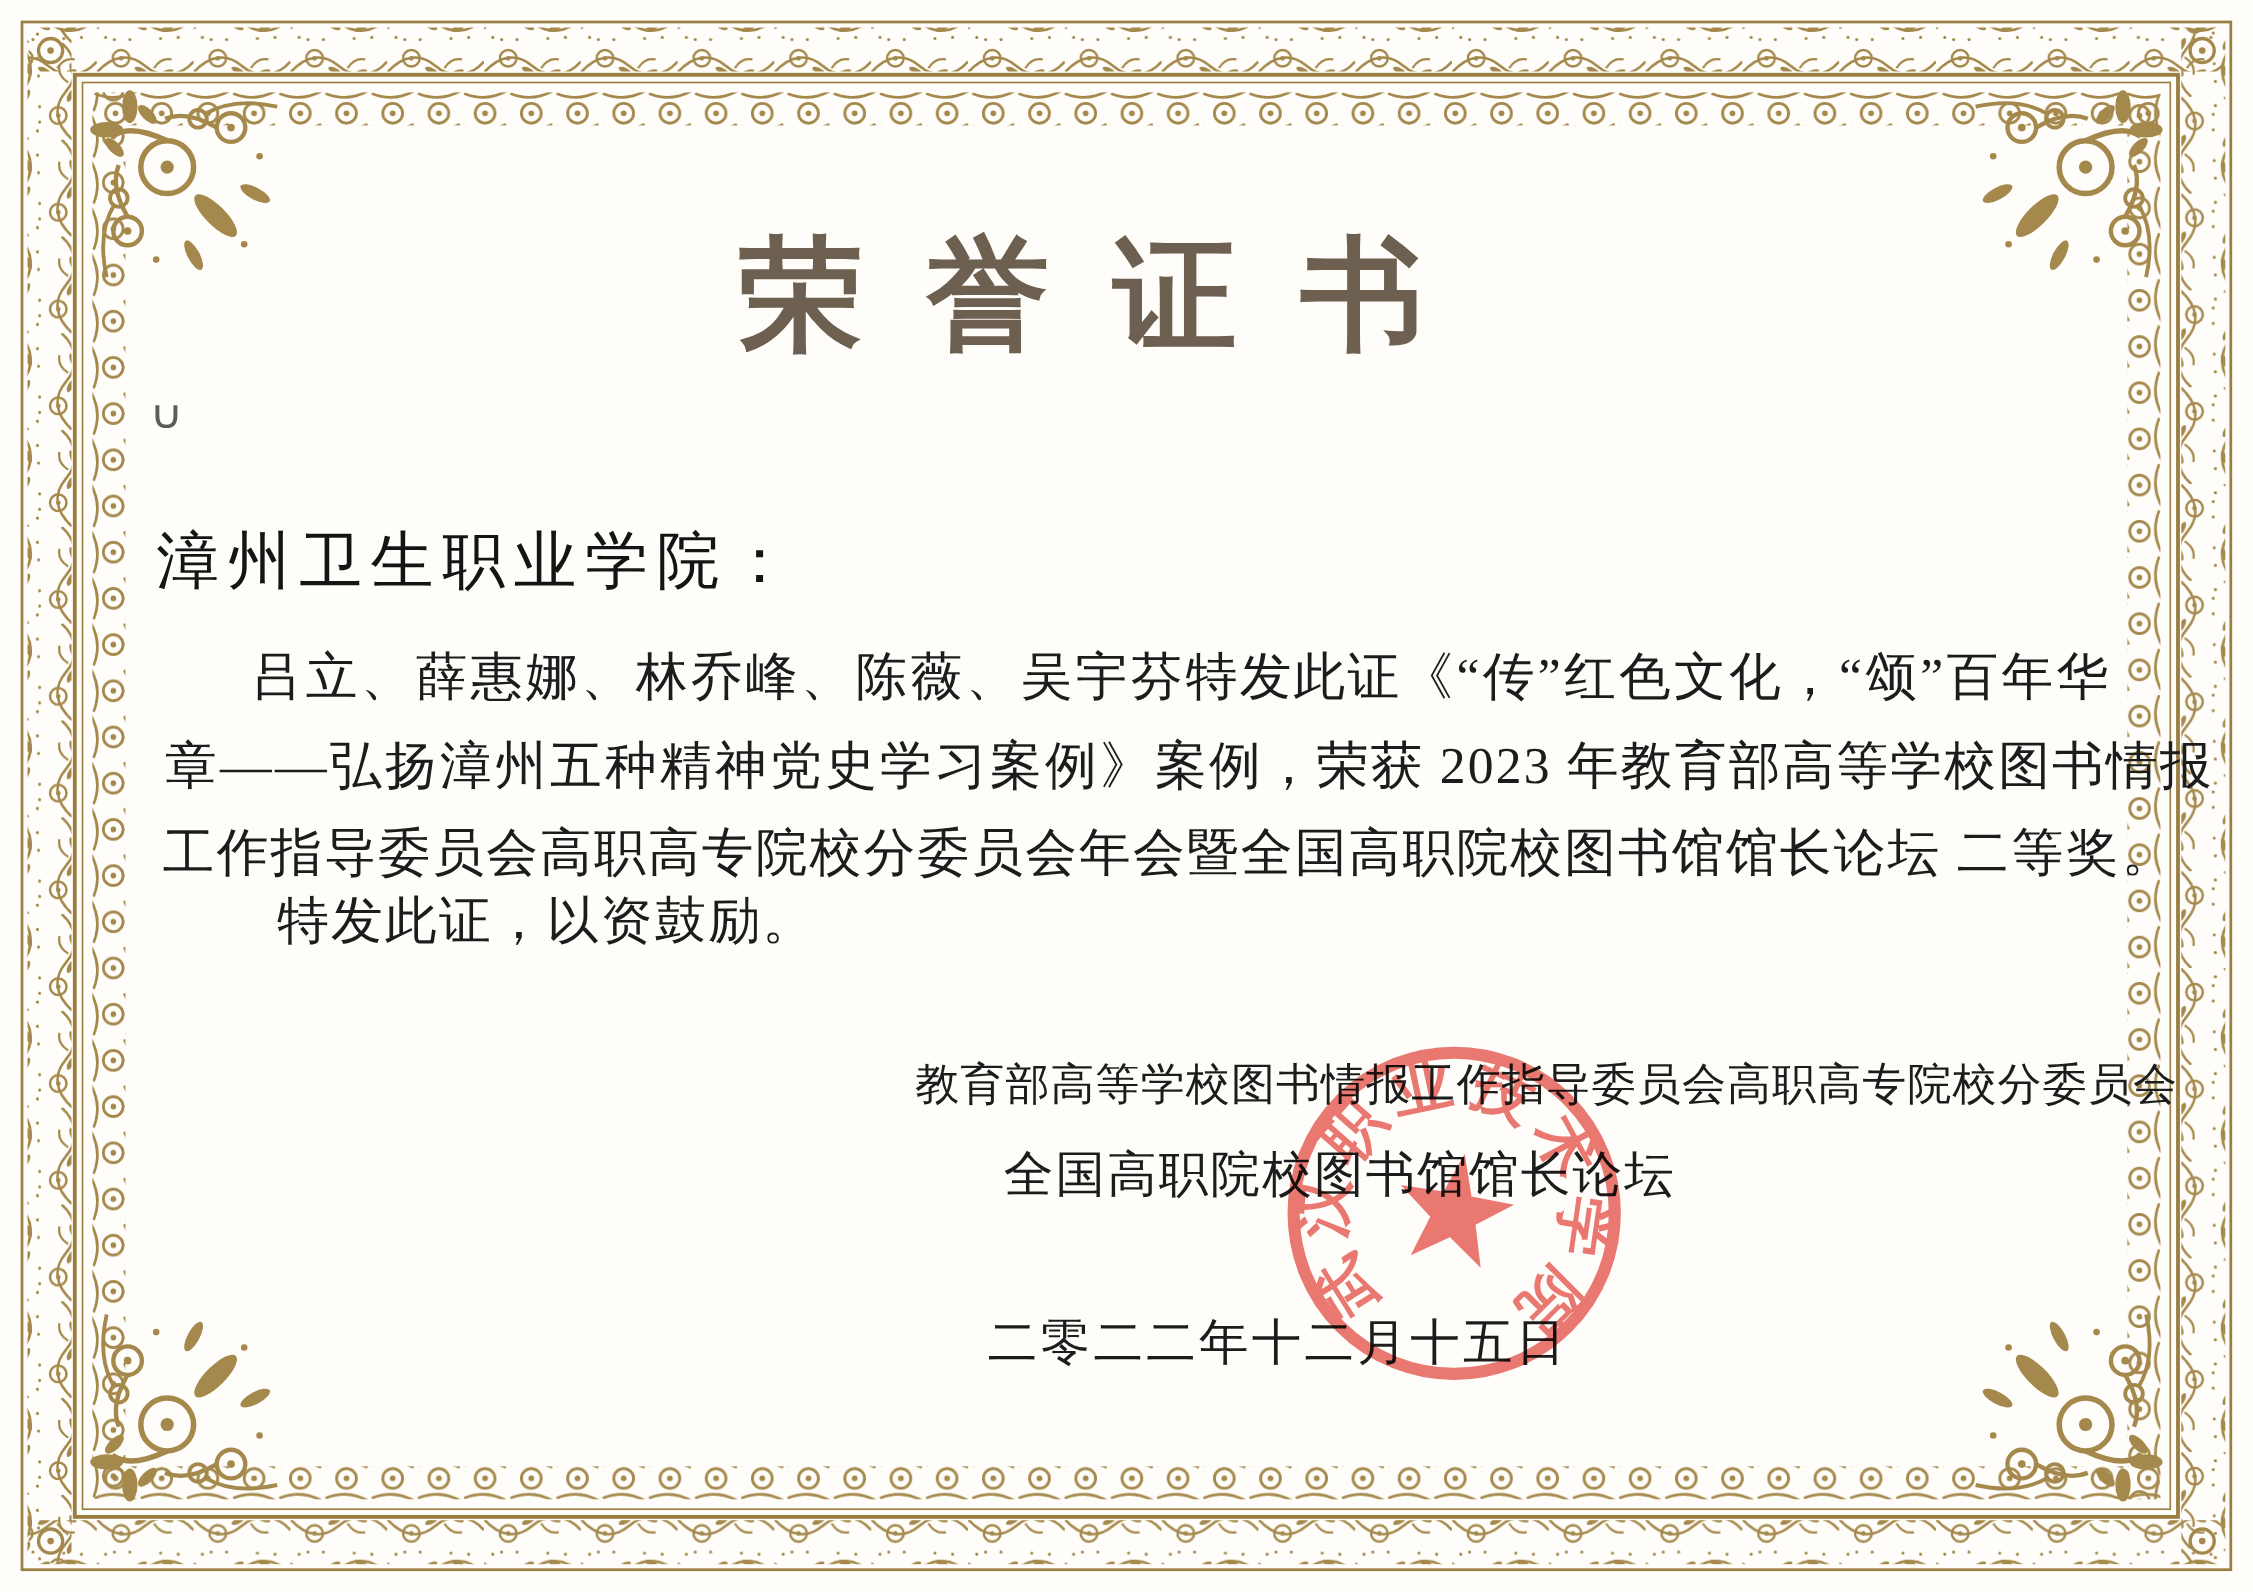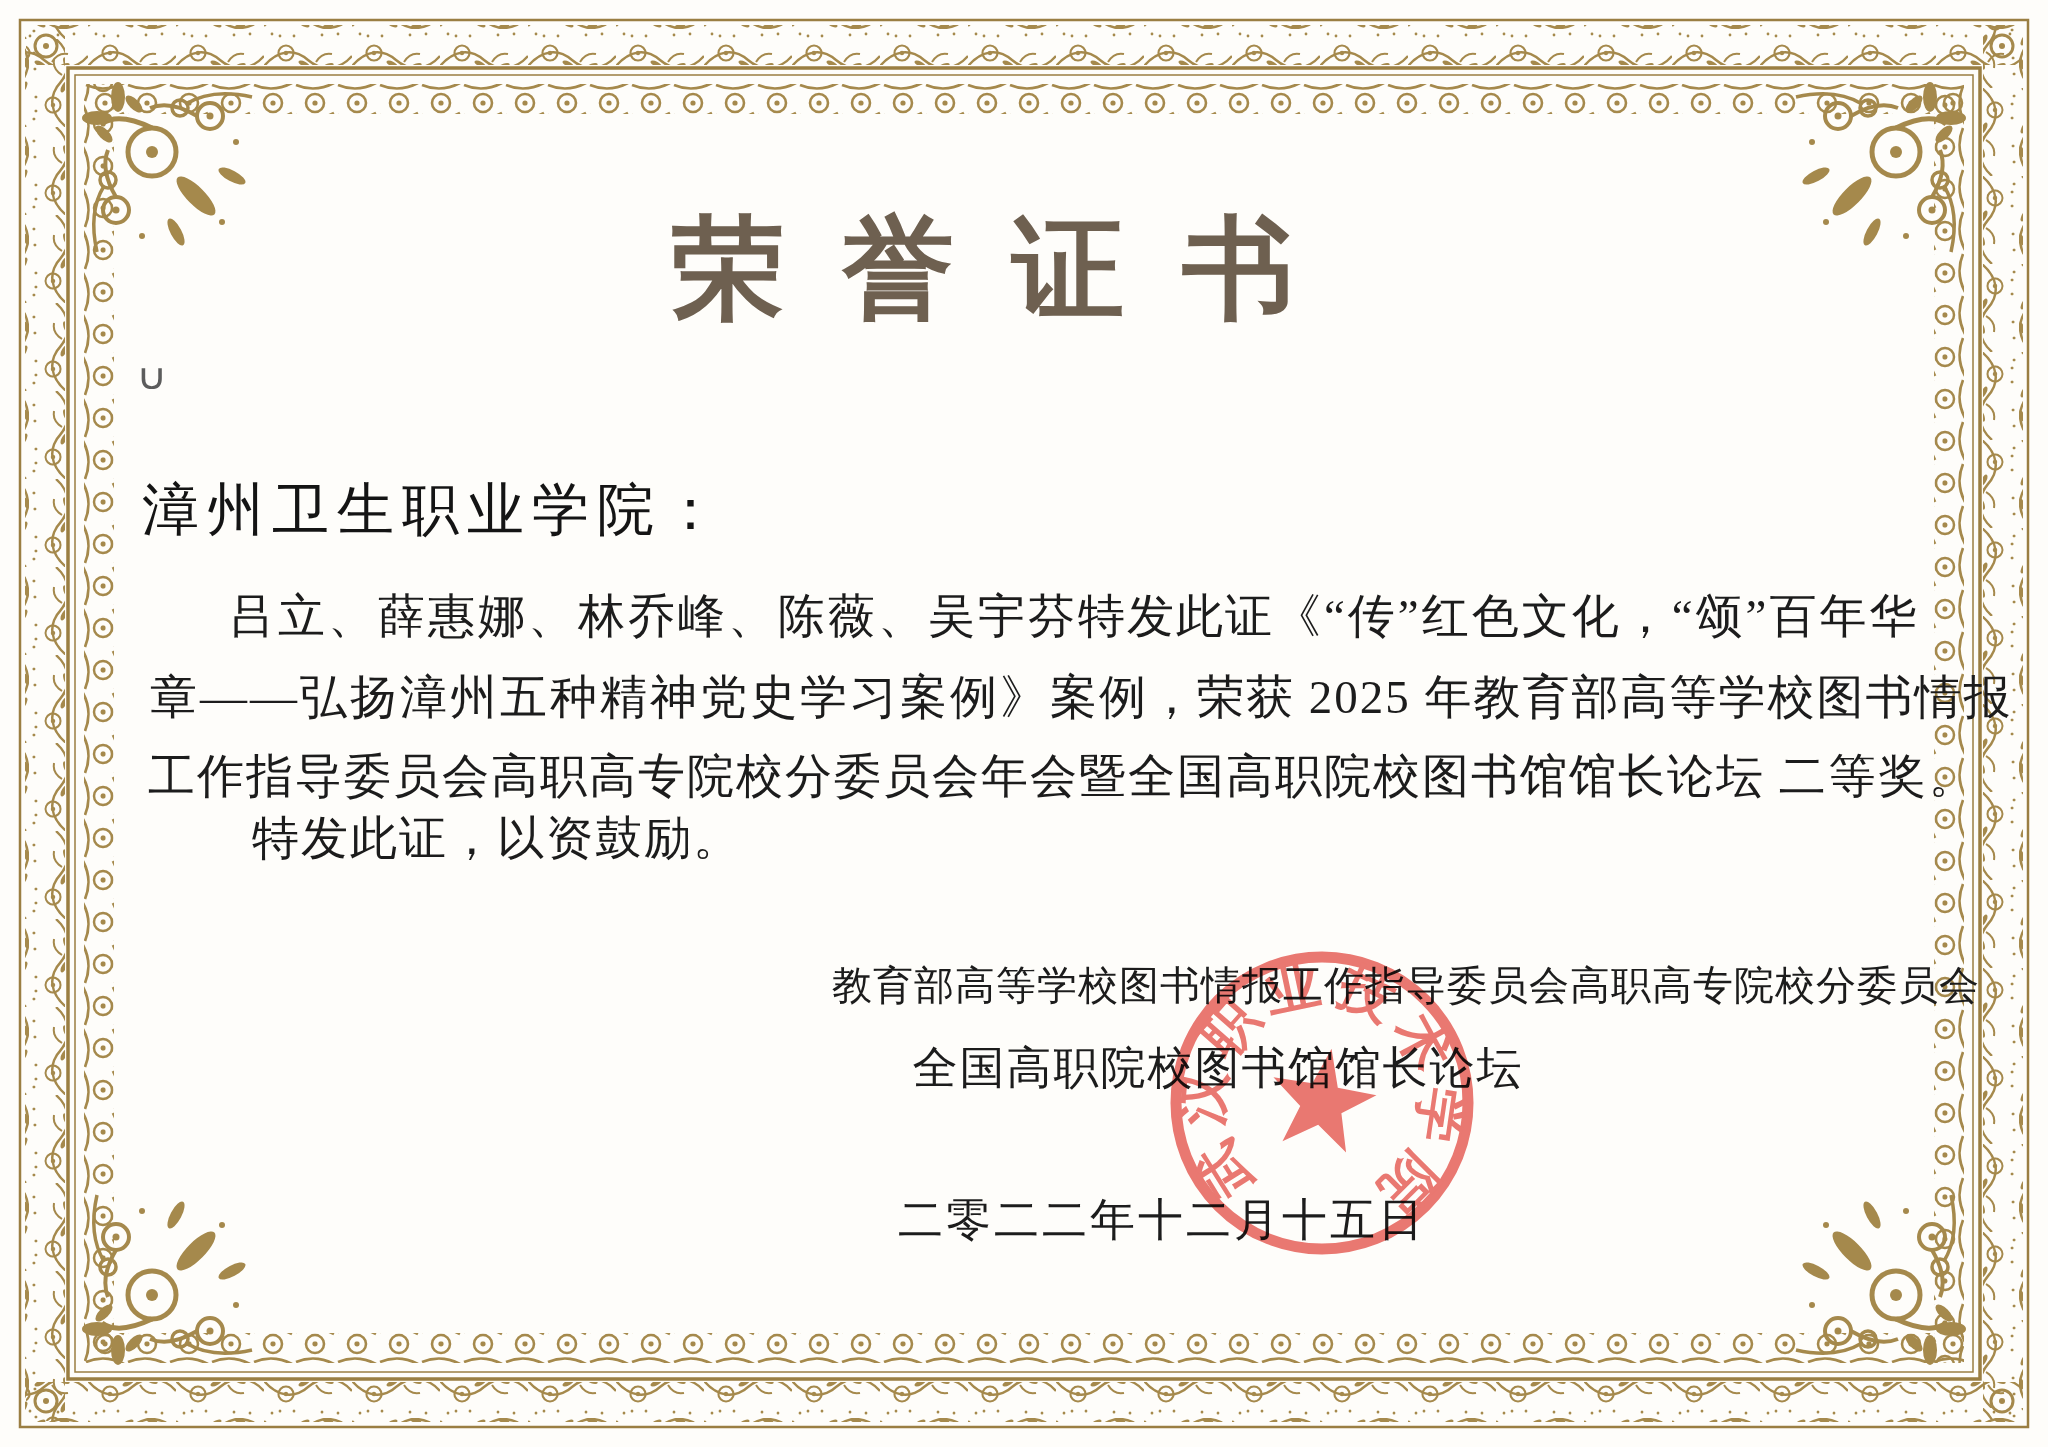--- a/index.html
+++ b/index.html
@@ -134,7 +134,7 @@
 
   <div class="body-line l1"><span class="b">吕立、薛惠娜、林乔峰、陈薇、吴宇芬</span><span>特发此证</span><span class="b">《“传”红色文化，“颂”百年华</span></div>
 
-  <div class="body-line l2"><span class="b">章——弘扬漳州五种精神党史学习案例》</span><span>案例，荣获 2025 年教育部高等学校图书情报</span></div>
+  <div class="body-line l2"><span class="b">章——弘扬漳州五种精神党史学习案例》</span><span>案例，荣获 2023 年教育部高等学校图书情报</span></div>
 
   <div class="body-line l3"><span>工作指导委员会高职高专院校分委员会年会暨全国高职院校图书馆馆长论坛 </span><span class="b">二等奖</span><span>。</span></div>
 

